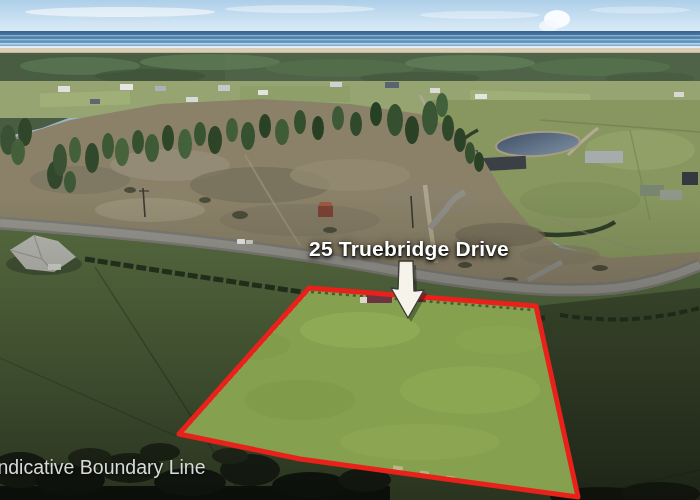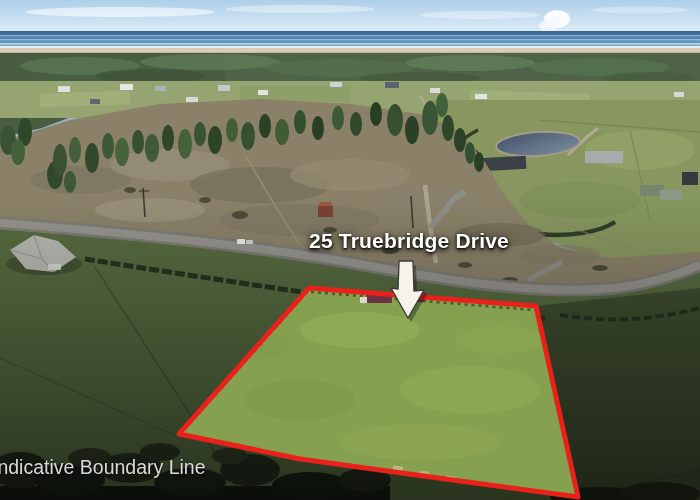--- a/index.html
+++ b/index.html
@@ -9,7 +9,7 @@
   }
   .stage svg{position:absolute;left:0;top:0;display:block;}
   .property-label{
-    position:absolute;left:409px;top:229px;transform:translateX(-50%);
+    position:absolute;left:409px;top:237px;transform:translateX(-50%);
     font-size:21px;font-weight:bold;color:#ffffff;white-space:nowrap;
     letter-spacing:.2px;
     text-shadow:0 2px 4px rgba(0,0,0,.9),0 0 9px rgba(0,0,0,.5),0 1px 2px rgba(0,0,0,.8);

